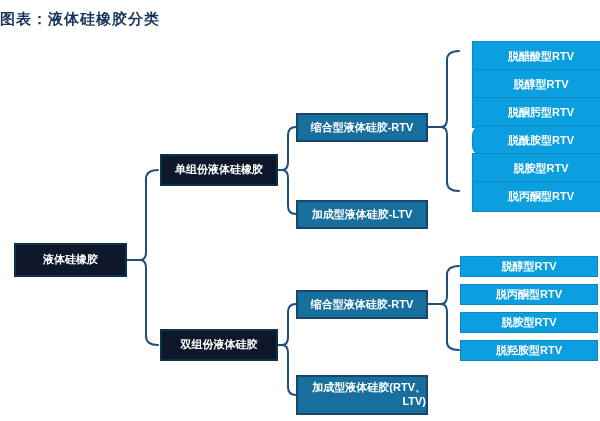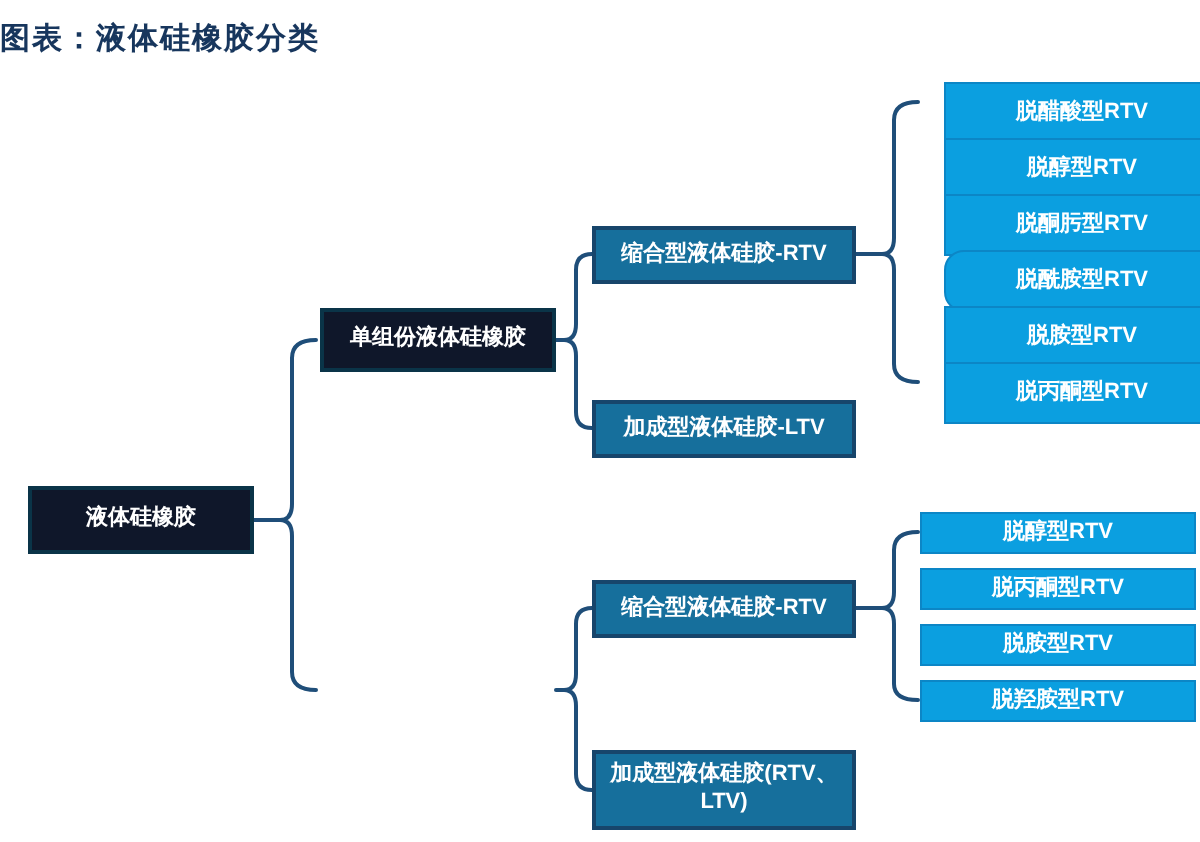--- a/index.html
+++ b/index.html
@@ -72,6 +72,7 @@
   <div class="node box-dark" id="n-root">液体硅橡胶</div>
 
   <div class="node box-dark" id="n-l2-0">单组份液体硅橡胶</div>
+  <div class="node box-dark" id="n-l2-1">双组份液体硅胶</div>
 
   <div class="node box-mid" id="n-l3-0">缩合型液体硅胶-RTV</div>
   <div class="node box-mid" id="n-l3-1">加成型液体硅胶-LTV</div>

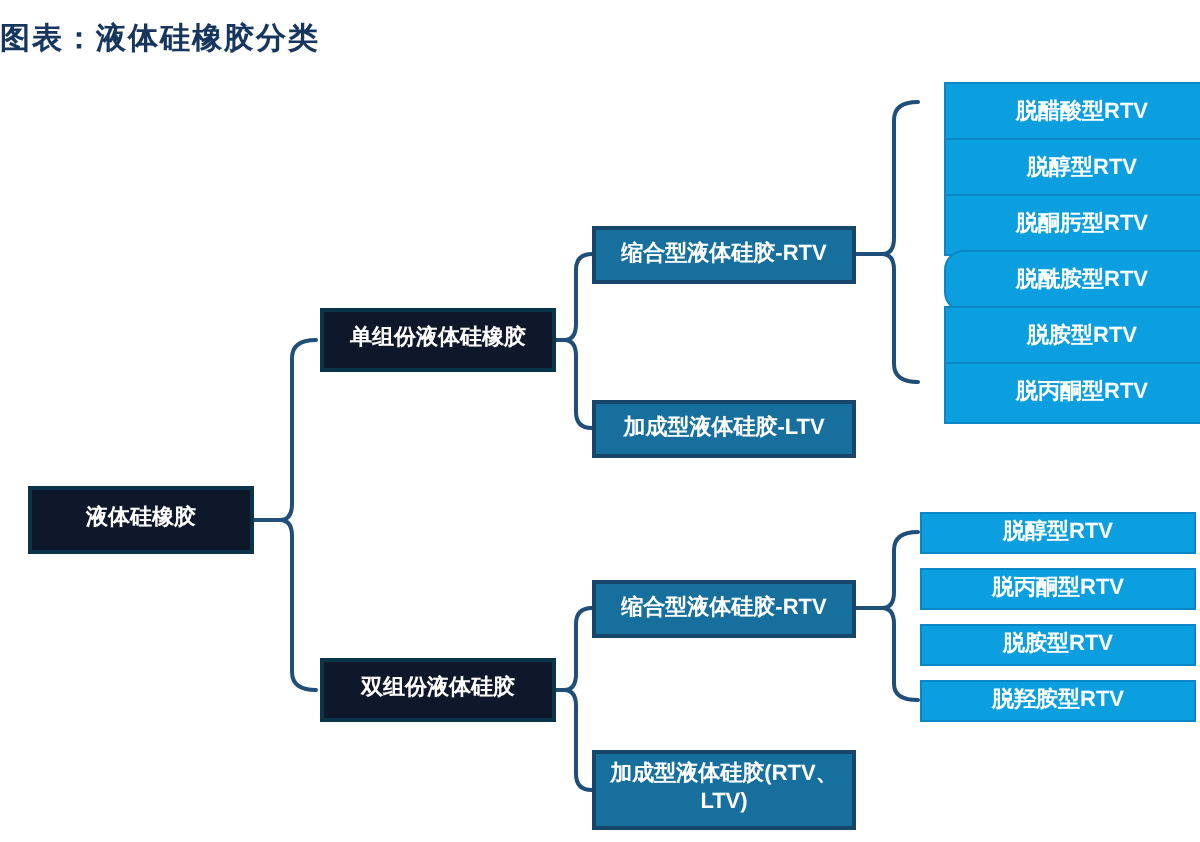--- a/index.html
+++ b/index.html
@@ -35,7 +35,7 @@
   #n-l3-0{left:296px;top:113px;width:132px;height:29px;}
   #n-l3-1{left:296px;top:200px;width:132px;height:29px;}
   #n-l3-2{left:296px;top:290px;width:132px;height:29px;}
-  #n-l3-3{left:296px;top:375px;width:132px;height:40px;}
+  #n-l3-3{left:296px;top:375px;width:132px;height:40px;text-align:right;}
   .l4a{left:472px;width:138px;height:31px;}
   #n-l4a-0{top:41px;}  #n-l4a-1{top:69px;}  #n-l4a-2{top:97px;}
   #n-l4a-3{top:125px;border-radius:10px;} #n-l4a-4{top:153px;} #n-l4a-5{top:181px;}

